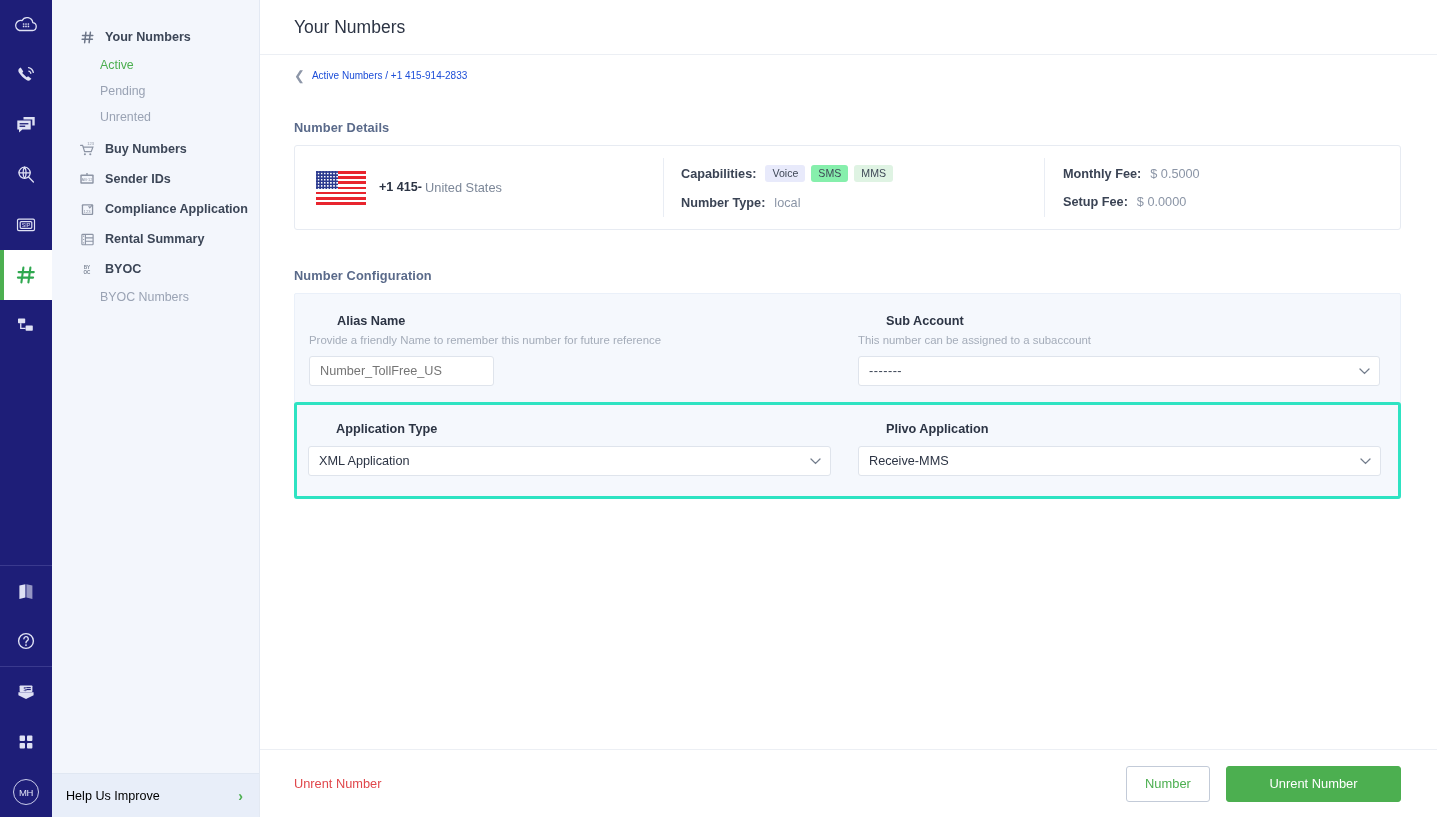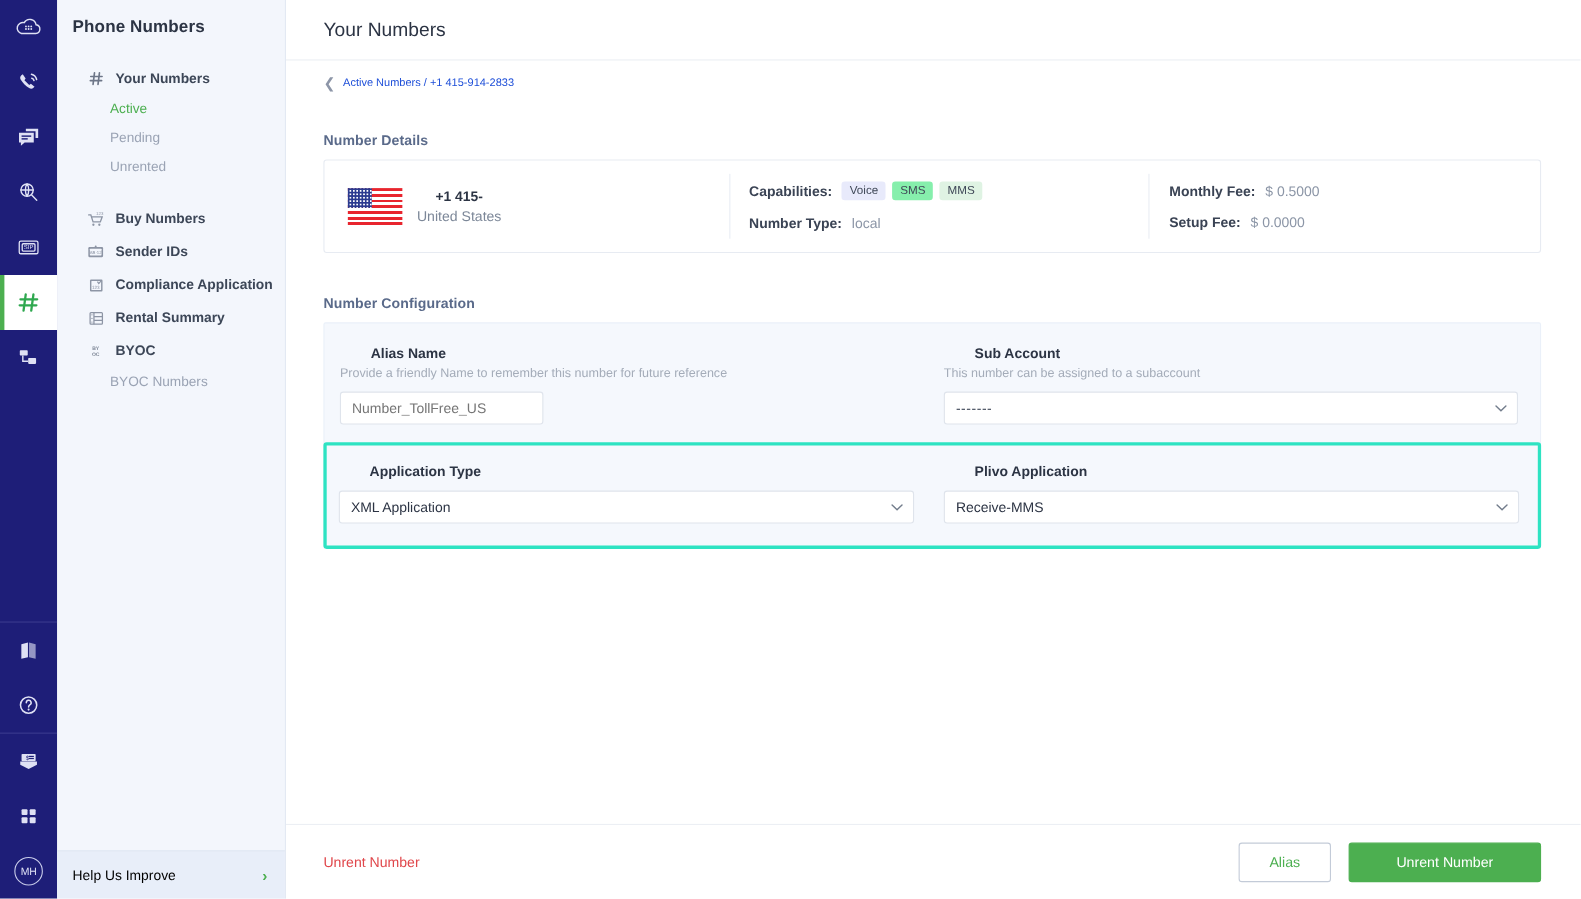--- a/index.html
+++ b/index.html
@@ -297,7 +297,6 @@
   </div>
 
   <div class="sidebar">
-    <div class="sidebar-title">Phone Numbers</div>
 
     <div class="nav">
 

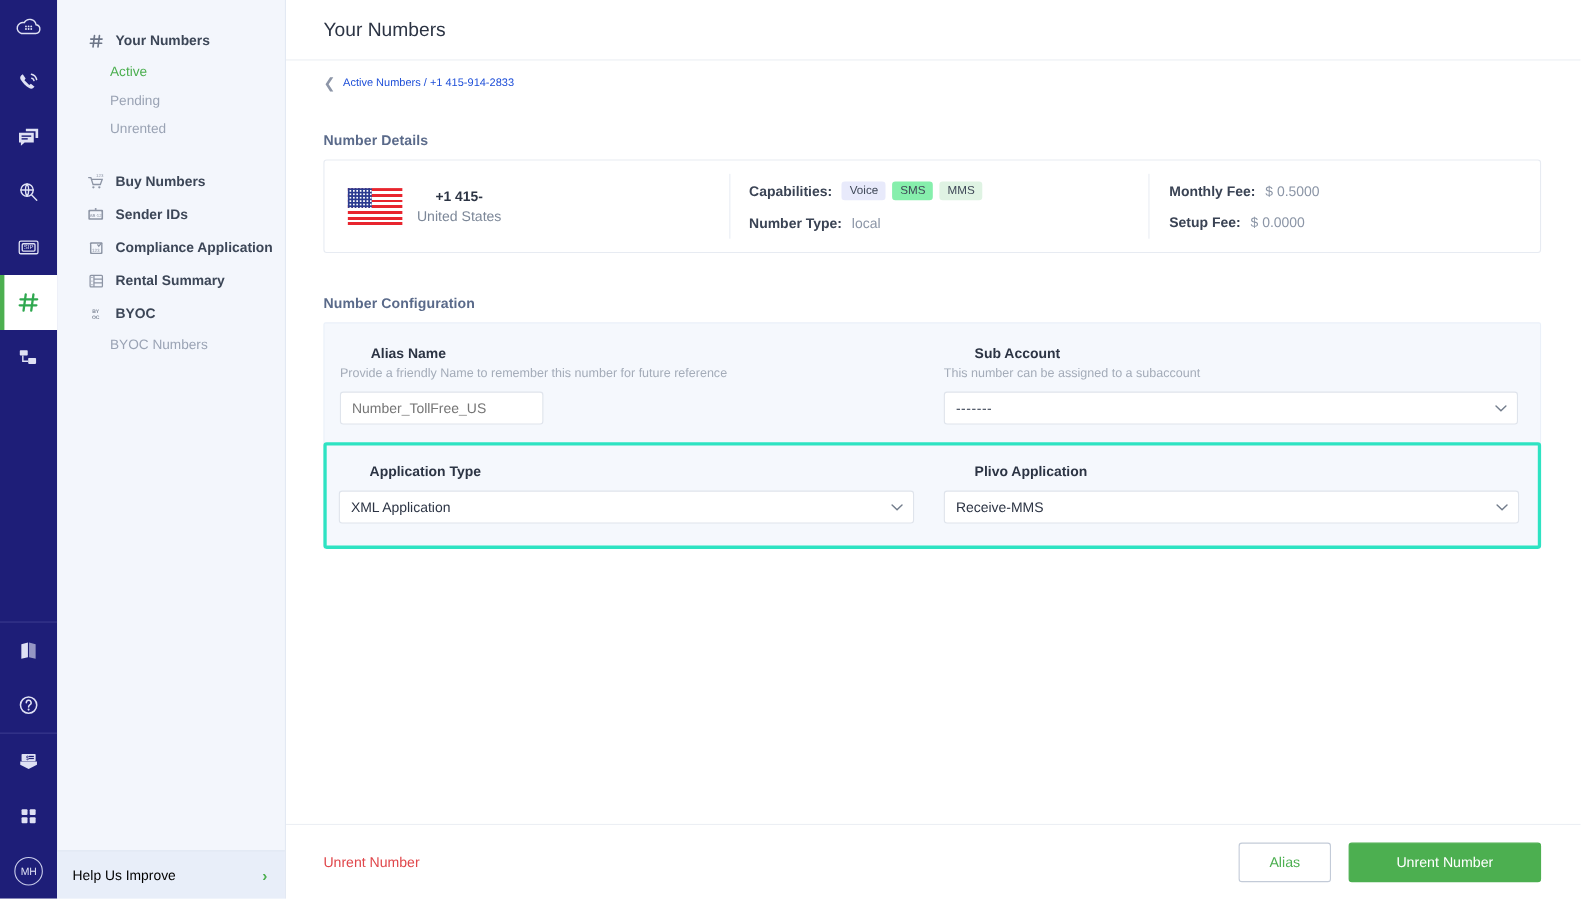--- a/index.html
+++ b/index.html
@@ -312,7 +312,7 @@
       <div class="nav-sub">Pending</div>
       <div class="nav-sub">Unrented</div>
 
-      <div class="nav-item" style="margin-top:20px;">
+      <div class="nav-item" style="margin-top:4px;">
         <span class="ic">
           <svg width="16" height="15" viewBox="0 0 16 15" fill="none" stroke="#8d95a5" stroke-width="1.2" stroke-linecap="round">
             <path d="M1.6 3.4h2l2 6.3h6.6l1.7-4.6H4.6"></path>

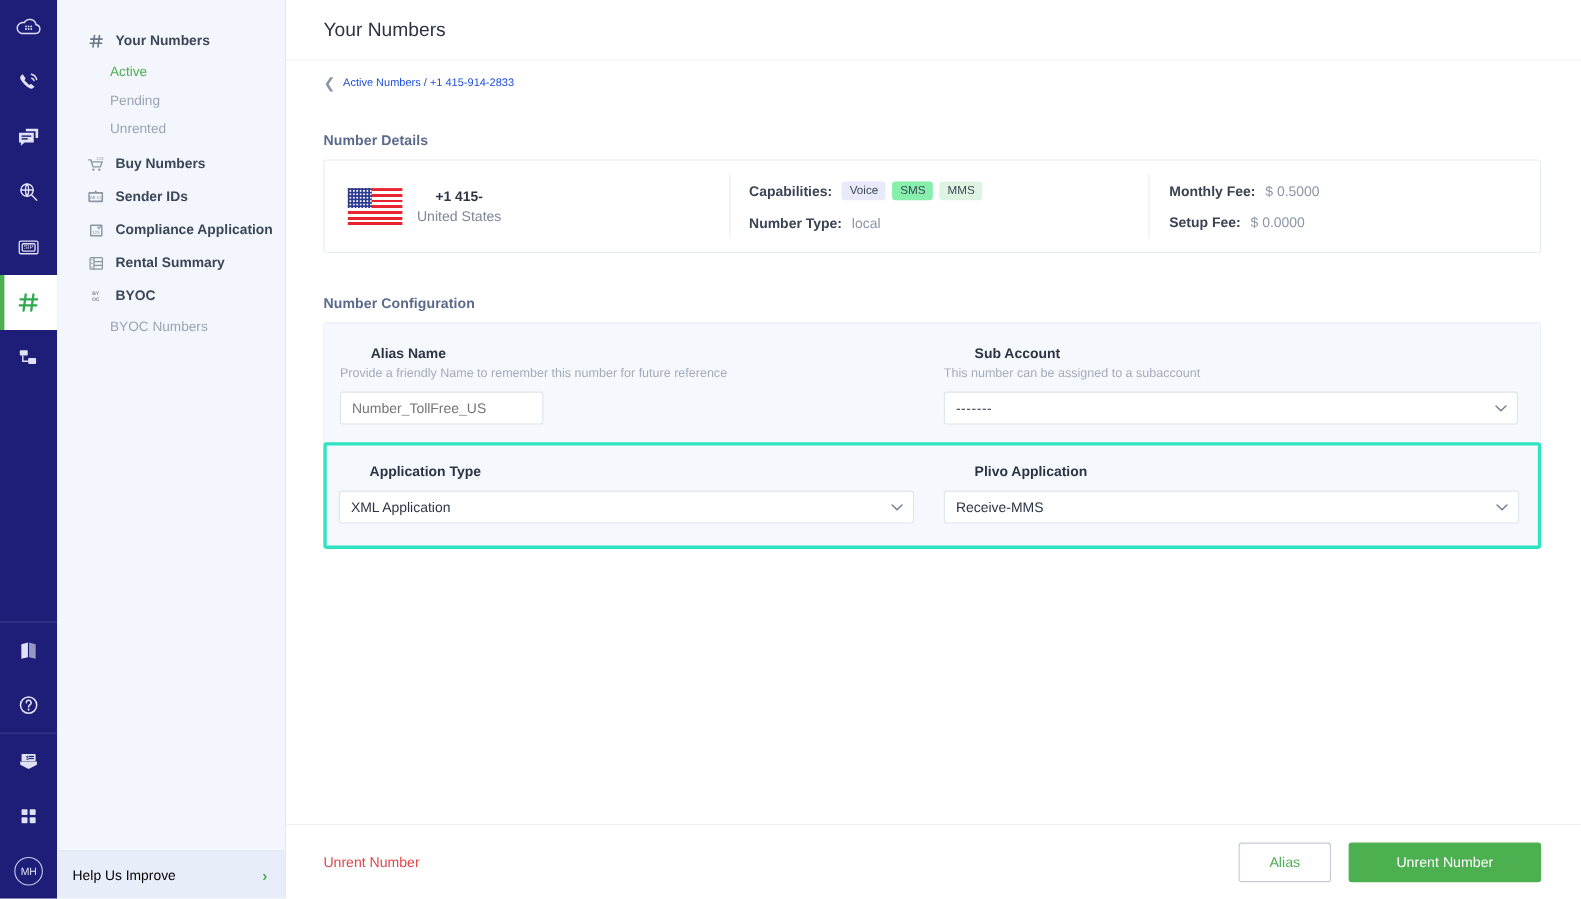--- a/index.html
+++ b/index.html
@@ -108,7 +108,7 @@
     background-image: radial-gradient(circle, #fff 0.6px, transparent 0.7px);
     background-size: 3.1px 3.1px; background-position: 1px 1px;
   }
-  .num-wrap { display: flex; flex-direction: column; gap: 3px; text-align: center; }
+  .num-wrap { display: flex; flex-direction: row; gap: 3px; }
   .num-main { font-size: 12.6px; color: #2c3444; font-weight: bold; }
   .num-country { font-size: 12.8px; color: #7c8798; }
 

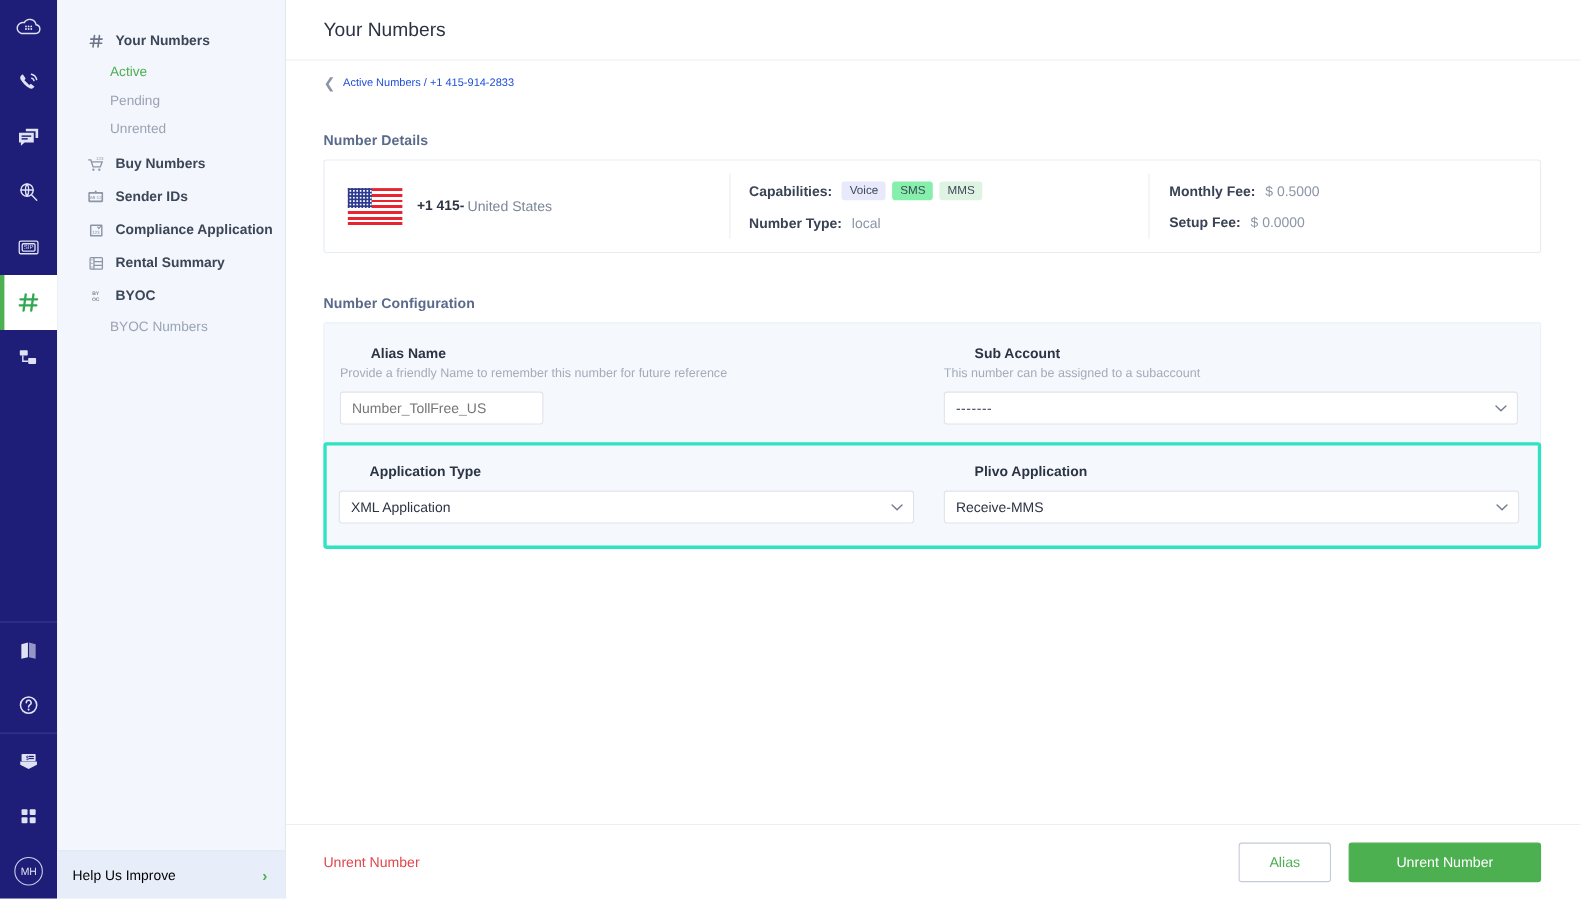--- a/index.html
+++ b/index.html
@@ -492,7 +492,7 @@
     <div class="main-foot">
       <span class="unrent">Unrent Number</span>
       <span class="foot-spacer"></span>
-      <span class="btn btn-cancel">Alias</span>
+      <span class="btn btn-cancel">Number</span>
       <span class="btn btn-primary">Unrent Number</span>
     </div>
   </div>

